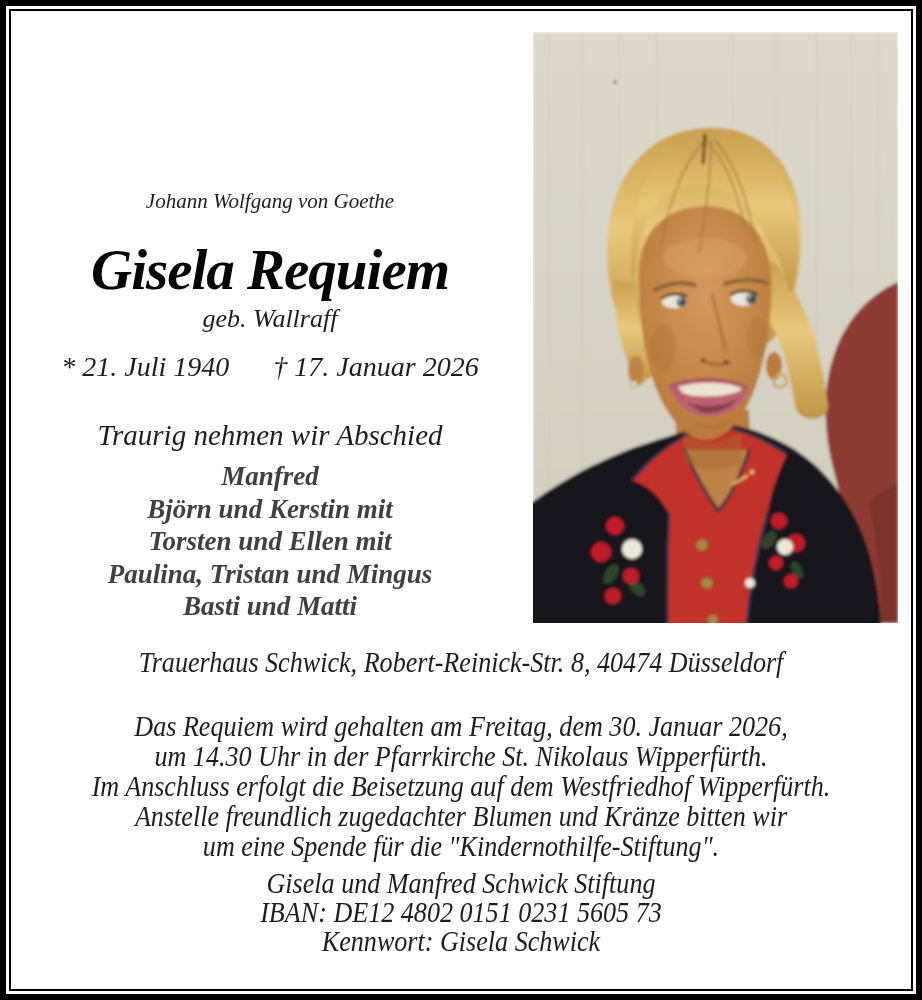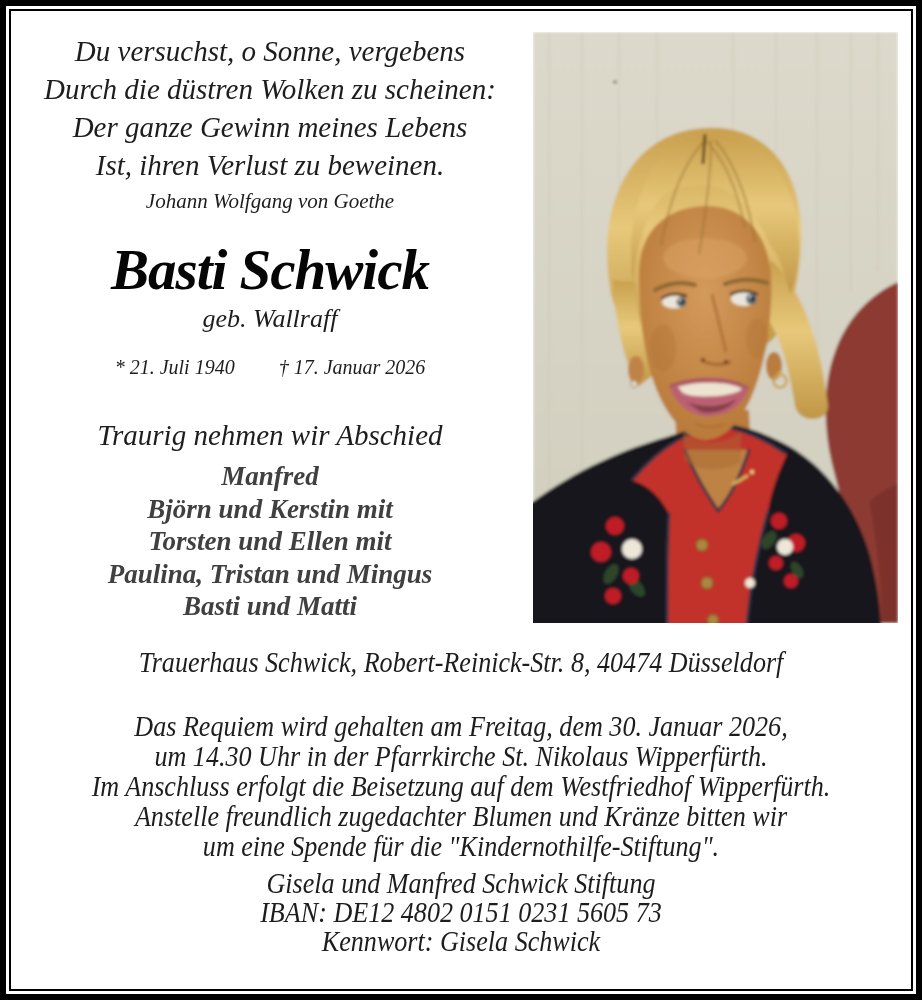--- a/index.html
+++ b/index.html
@@ -44,12 +44,6 @@
   <div class="border-outer"></div>
   <div class="border-inner"></div>
 
-  <div class="txt poem">
-    <div>Du versuchst, o Sonne, vergebens</div>
-    <div>Durch die düstren Wolken zu scheinen:</div>
-    <div>Der ganze Gewinn meines Lebens</div>
-    <div>Ist, ihren Verlust zu beweinen.</div>
-  </div>
   <div class="txt poem-author">Johann Wolfgang von Goethe</div>
 
   <div class="txt deceased-name">Basti Schwick</div>

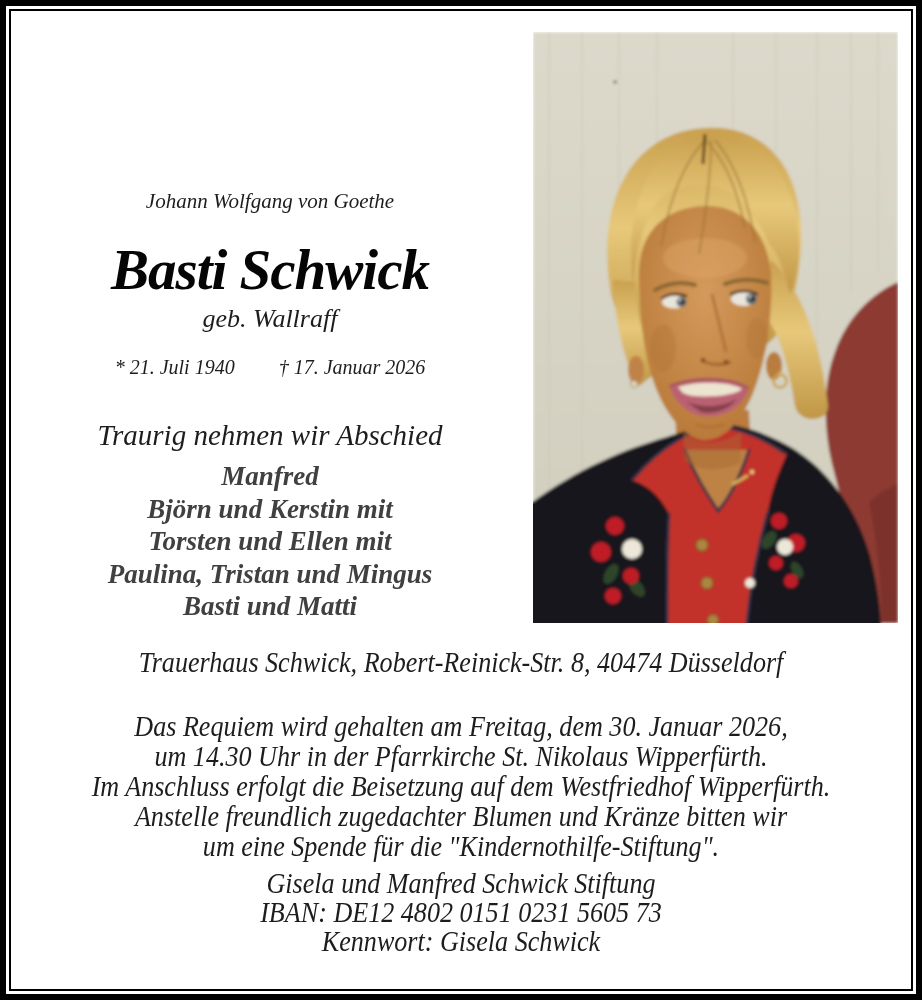--- a/index.html
+++ b/index.html
@@ -46,7 +46,7 @@
 
   <div class="txt poem-author">Johann Wolfgang von Goethe</div>
 
-  <div class="txt deceased-name">Basti Schwick</div>
+  <div class="txt deceased-name">Gisela Requiem</div>
   <div class="txt maiden">geb. Wallraff</div>
   <div class="txt dates">
     <span class="birth">* 21. Juli 1940</span><span>† 17. Januar 2026</span>

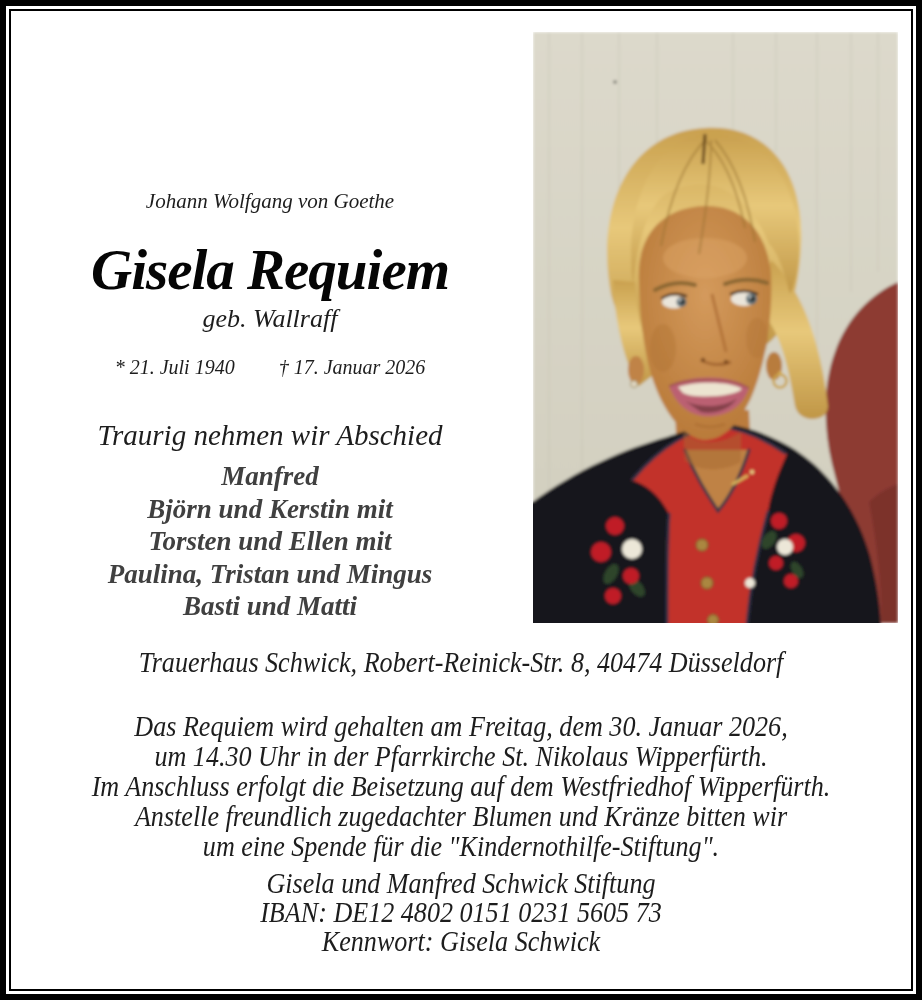--- a/index.html
+++ b/index.html
@@ -20,7 +20,7 @@
     font-weight:bold;color:#050505;letter-spacing:-1px;
   }
   .maiden{left:20px;top:303px;width:500px;font-size:26px;line-height:32px;}
-  .dates{left:20px;top:349px;width:500px;font-size:20px;line-height:36px;}
+  .dates{left:20px;top:349px;width:500px;font-size:28px;line-height:36px;}
   .dates .birth{margin-right:44px;}
 
   .farewell{left:20px;top:418px;width:500px;font-size:29px;line-height:34px;}

